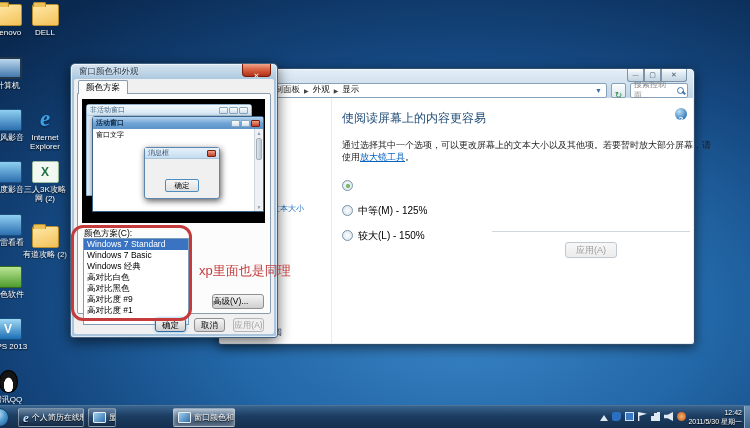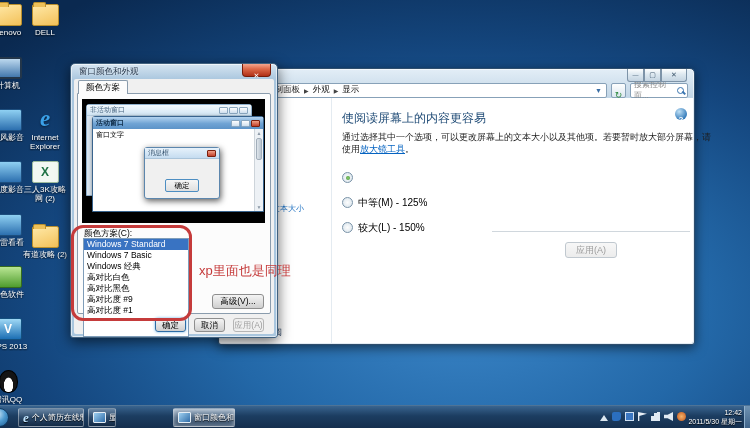--- a/index.html
+++ b/index.html
@@ -54,7 +54,7 @@
 .help-icon{position:absolute;right:6px;top:10px;width:12px;height:12px;border-radius:50%;background:radial-gradient(circle at 35% 30%,#bfe0f5,#2f77b8 75%);color:#fff;text-align:center}
 .help-icon::after{content:"?";font-size:8px;line-height:12px;font-weight:bold}
 .page-heading{font-size:12px;font-weight:normal;color:#1e4a75}
-.desc{font-size:9px;color:#1d1d1d;line-height:12px;width:370px;margin-top:4px}
+.desc{font-size:9px;color:#1d1d1d;line-height:12px;width:370px;margin-top:12px}
 .mag-link{color:#0563c1;text-decoration:underline;cursor:pointer}
 .radios{margin-top:10px}
 .radio-row{display:flex;align-items:center;gap:5px;height:25px;font-size:10px;color:#000}

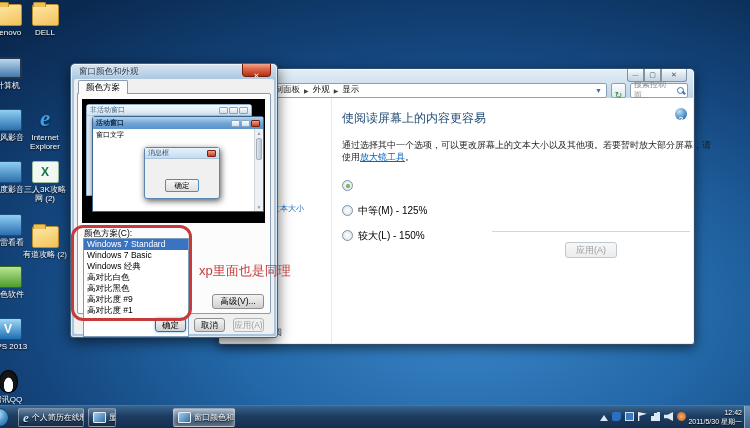--- a/index.html
+++ b/index.html
@@ -99,7 +99,7 @@
 .pv-msg .pv-title{background:linear-gradient(#e7f2fb,#c5dcf0);border-bottom:1px solid #aac4da;color:#2c4a66}
 .pv-ok{position:absolute;left:50%;transform:translateX(-50%);bottom:6px;width:34px;height:13px;font-size:7.5px;line-height:11px;text-align:center;background:linear-gradient(#f6f6f6,#dfdfdf);border:1px solid #4d8ec2;border-radius:2px}
 .schemes-label{position:absolute;left:6px;top:134px;font-size:8.5px;color:#000}
-.schemes{position:absolute;left:5px;top:144px;width:106px;height:99px;background:#fff;border:1px solid #7f9db9;font-size:8.5px;overflow:hidden}
+.schemes{position:absolute;left:5px;top:144px;width:106px;height:87px;background:#fff;border:1px solid #7f9db9;font-size:8.5px;overflow:hidden}
 .scheme-item{height:11px;line-height:11px;padding-left:3px;white-space:nowrap;color:#000}
 .scheme-item.sel{background:#3973c2;color:#fff}
 .adv-btn{position:absolute;right:6px;top:200px;width:52px;height:15px;font-size:8.5px;line-height:13px;text-align:center;border:1px solid #8e8e8e;border-radius:3px;background:linear-gradient(#f4f4f4,#e4e4e4 45%,#cfcfcf)}

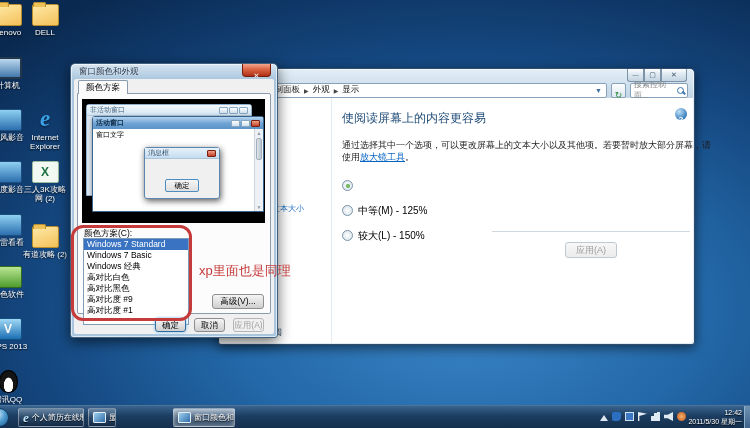--- a/index.html
+++ b/index.html
@@ -102,7 +102,7 @@
 .schemes{position:absolute;left:5px;top:144px;width:106px;height:87px;background:#fff;border:1px solid #7f9db9;font-size:8.5px;overflow:hidden}
 .scheme-item{height:11px;line-height:11px;padding-left:3px;white-space:nowrap;color:#000}
 .scheme-item.sel{background:#3973c2;color:#fff}
-.adv-btn{position:absolute;right:6px;top:200px;width:52px;height:15px;font-size:8.5px;line-height:13px;text-align:center;border:1px solid #8e8e8e;border-radius:3px;background:linear-gradient(#f4f4f4,#e4e4e4 45%,#cfcfcf)}
+.adv-btn{position:absolute;right:6px;top:200px;width:52px;height:15px;font-size:8.5px;line-height:13px;text-align:left;border:1px solid #8e8e8e;border-radius:3px;background:linear-gradient(#f4f4f4,#e4e4e4 45%,#cfcfcf)}
 .dlg-btns{position:absolute;right:10px;bottom:2px;display:flex;gap:8px}
 .dlg-btn{width:31px;height:14px;font-size:8.5px;line-height:12px;text-align:center;border:1px solid #8e8e8e;border-radius:3px;background:linear-gradient(#f4f4f4,#e4e4e4 45%,#cfcfcf);color:#000}
 .dlg-btn.focused{border-color:#2d6ca5;box-shadow:0 0 3px #6db3e8}

